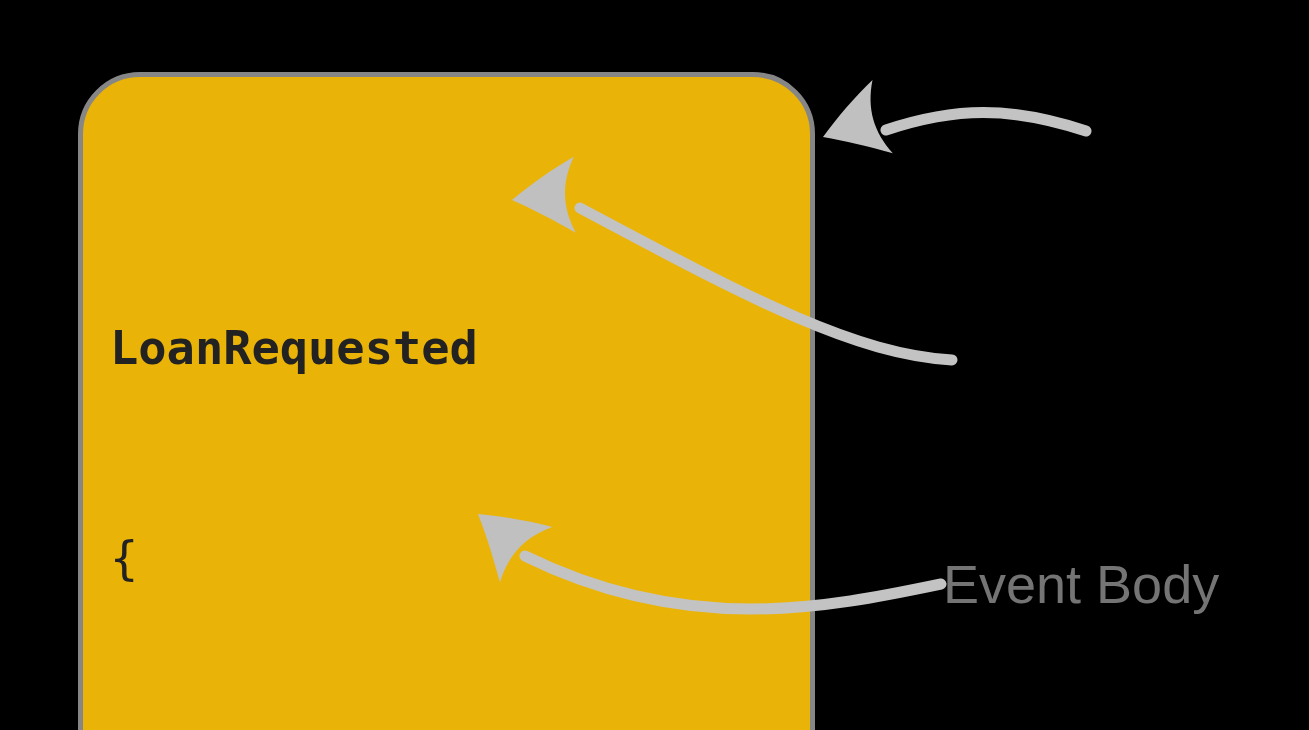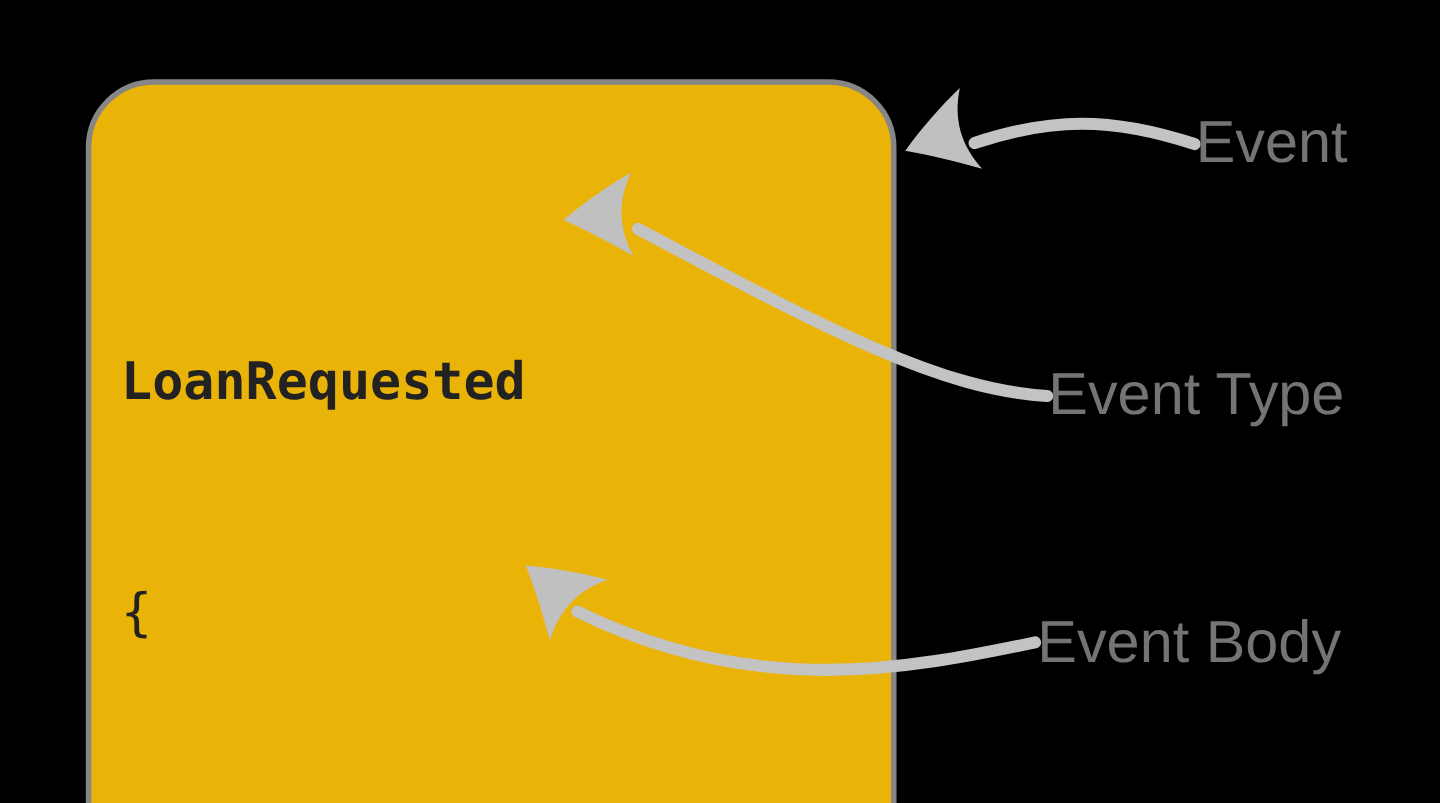--- a/index.html
+++ b/index.html
@@ -107,7 +107,6 @@
     </g>
   </svg>
 
-  <div class="side-label label-event">Event</div>
   <div class="side-label label-event-type">Event Type</div>
   <div class="side-label label-event-body">Event Body</div>
 

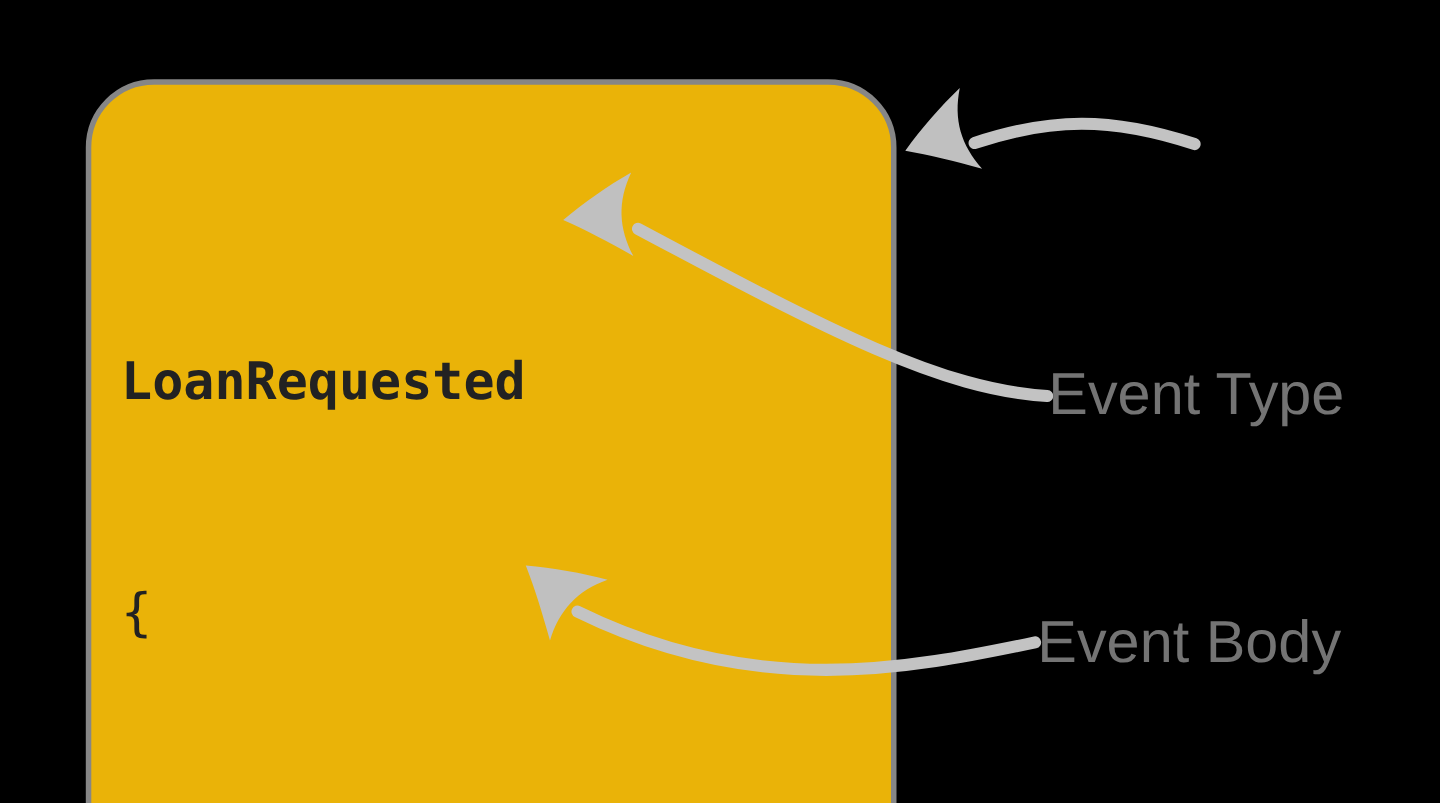--- a/index.html
+++ b/index.html
@@ -107,7 +107,6 @@
     </g>
   </svg>
 
-  <div class="side-label label-event-type">Event Type</div>
   <div class="side-label label-event-body">Event Body</div>
 
 </div>

